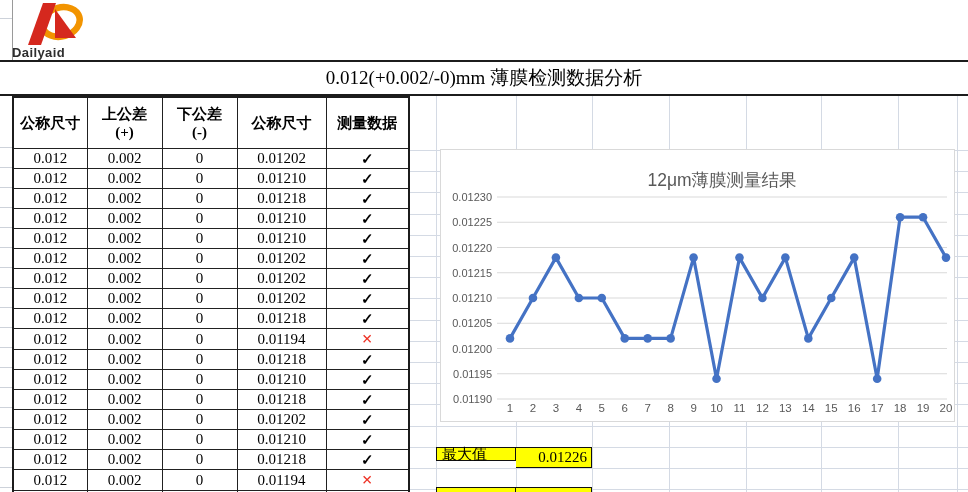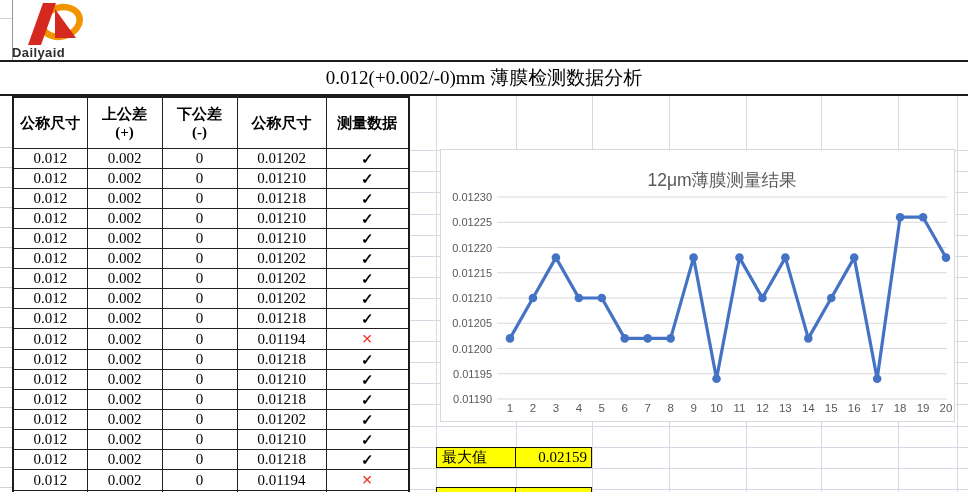--- a/index.html
+++ b/index.html
@@ -34,7 +34,7 @@
              border:1px solid #d9d9d9;box-sizing:content-box;}
   
   .sum-row{position:absolute;left:436px;display:flex;}
-  .sum-label{width:80px;height:21px;box-sizing:border-box;border:1px solid #111;background:#ffff00;
+  .sum-label{width:80px;height:14px;box-sizing:border-box;border:1px solid #111;background:#ffff00;
              font-family:"Liberation Serif","DejaVu Serif",serif;font-size:15px;color:#000;
              display:flex;align-items:center;padding-left:5px;}
   .sum-value{width:76px;height:21px;box-sizing:border-box;border:1px solid #111;border-left:none;

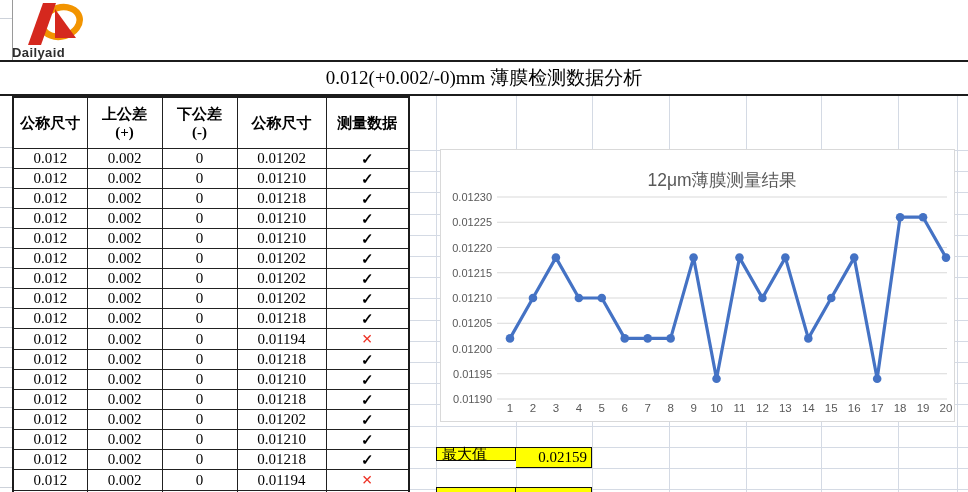--- a/index.html
+++ b/index.html
@@ -325,7 +325,7 @@
 
   <div class="sum-row" style="top:447px">
     <div class="sum-label">最大值</div>
-    <div class="sum-value">0.02159</div>
+    <div class="sum-value">0.01226</div>
   </div>
   <div class="sum-row" style="top:487px">
     <div class="sum-label" style="height:8px"></div>

